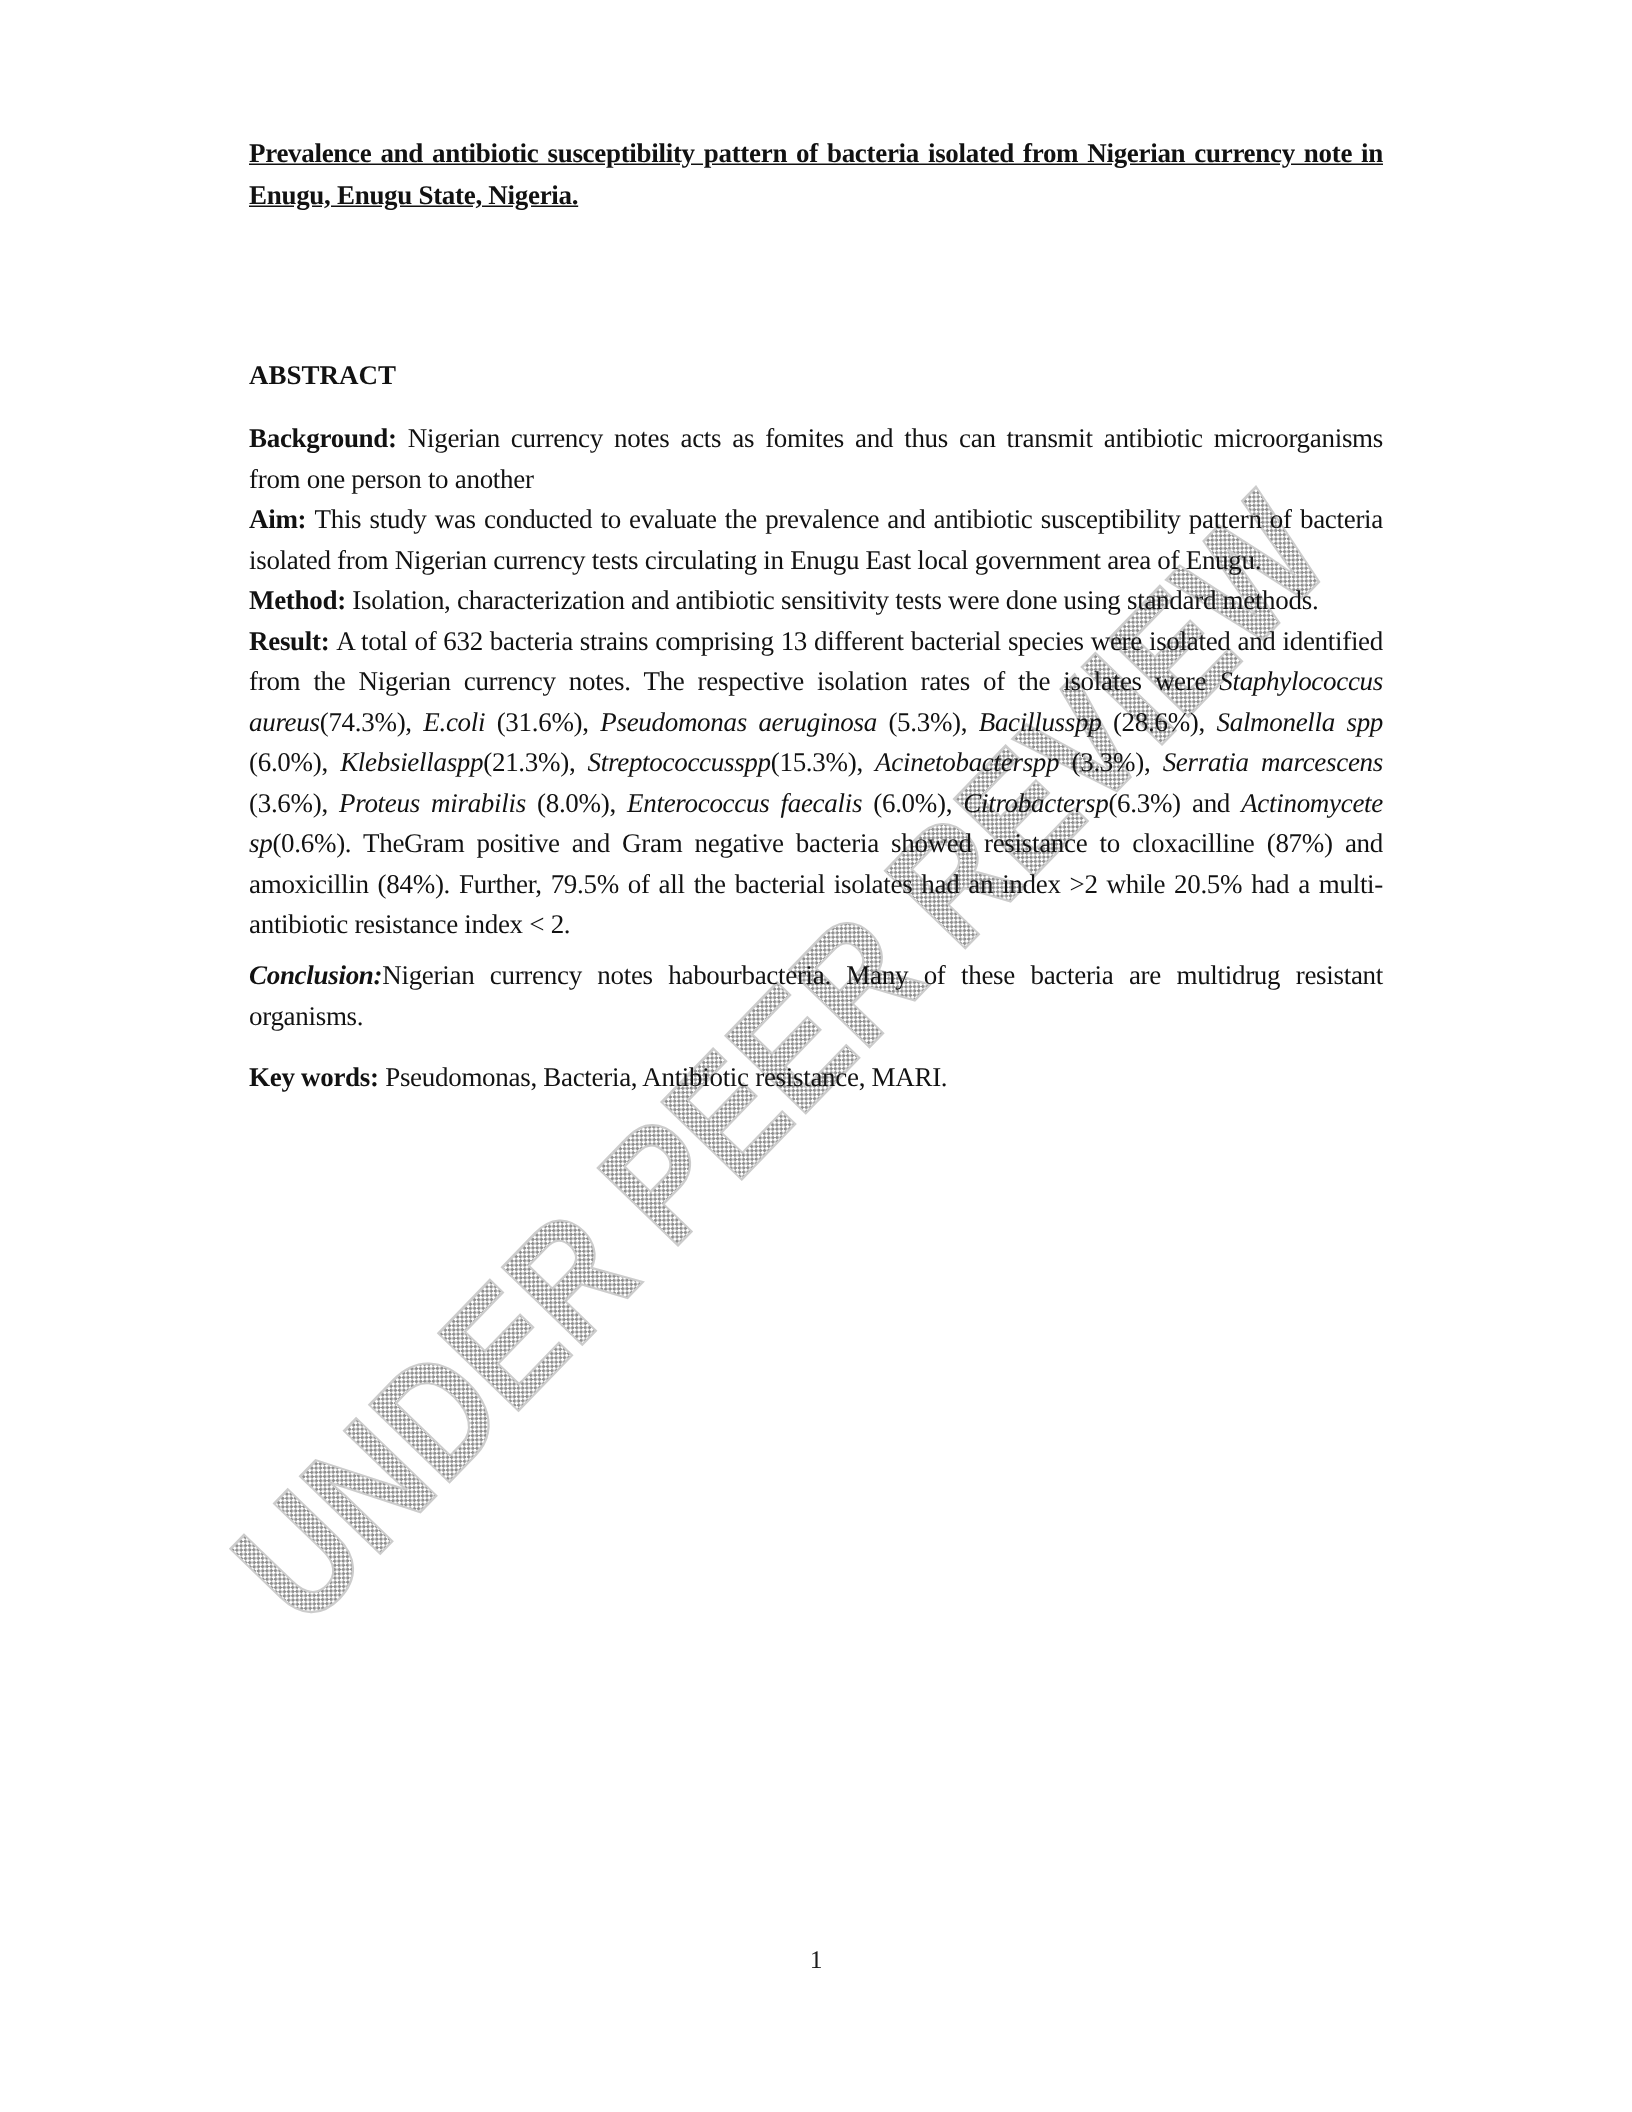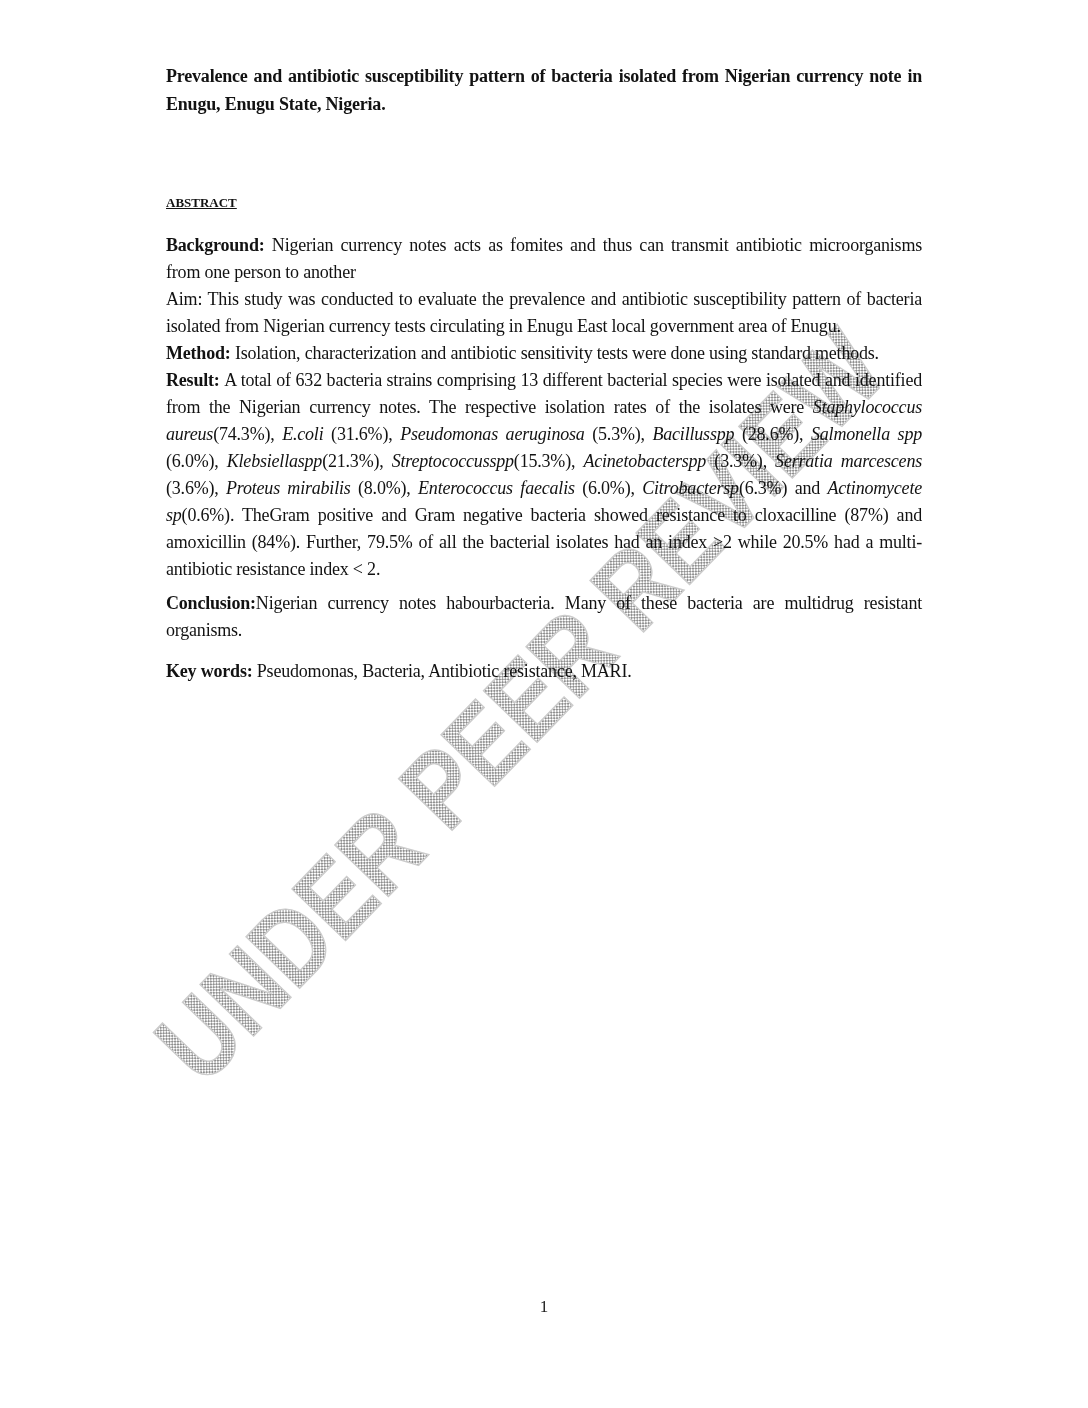--- a/index.html
+++ b/index.html
@@ -32,12 +32,13 @@
   }
   .paper-title {
     margin: 0;
-    padding-top: 62px;
+    padding-top: 88px;
     font-size: 18px;
     font-weight: bold;
     line-height: 28px;
     text-align: justify;
     letter-spacing: -0.2px;
+    text-decoration: underline;
   }
   .abstract-heading {
     margin: 71px 0 15px 0;

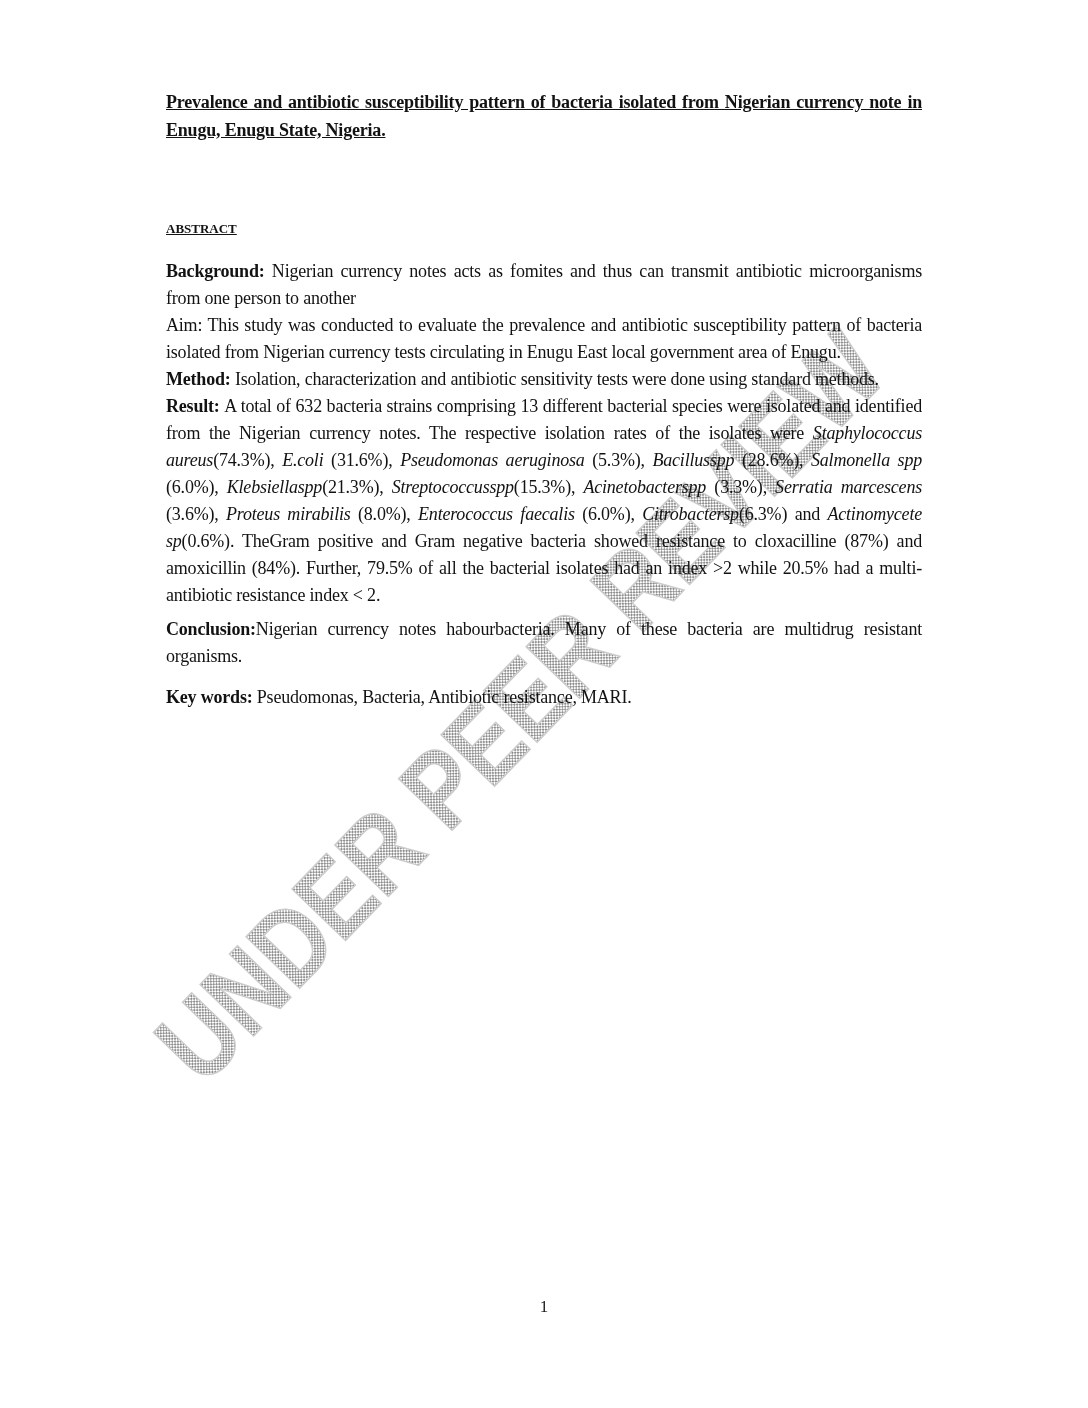--- a/index.html
+++ b/index.html
@@ -41,11 +41,10 @@
     text-decoration: underline;
   }
   .abstract-heading {
-    margin: 71px 0 15px 0;
-    font-size: 13px;
+    margin: 92px 0 15px 0;
+    font-size: 18px;
     font-weight: bold;
     line-height: 28px;
-    text-decoration: underline;
   }
   .para {
     margin: 0;

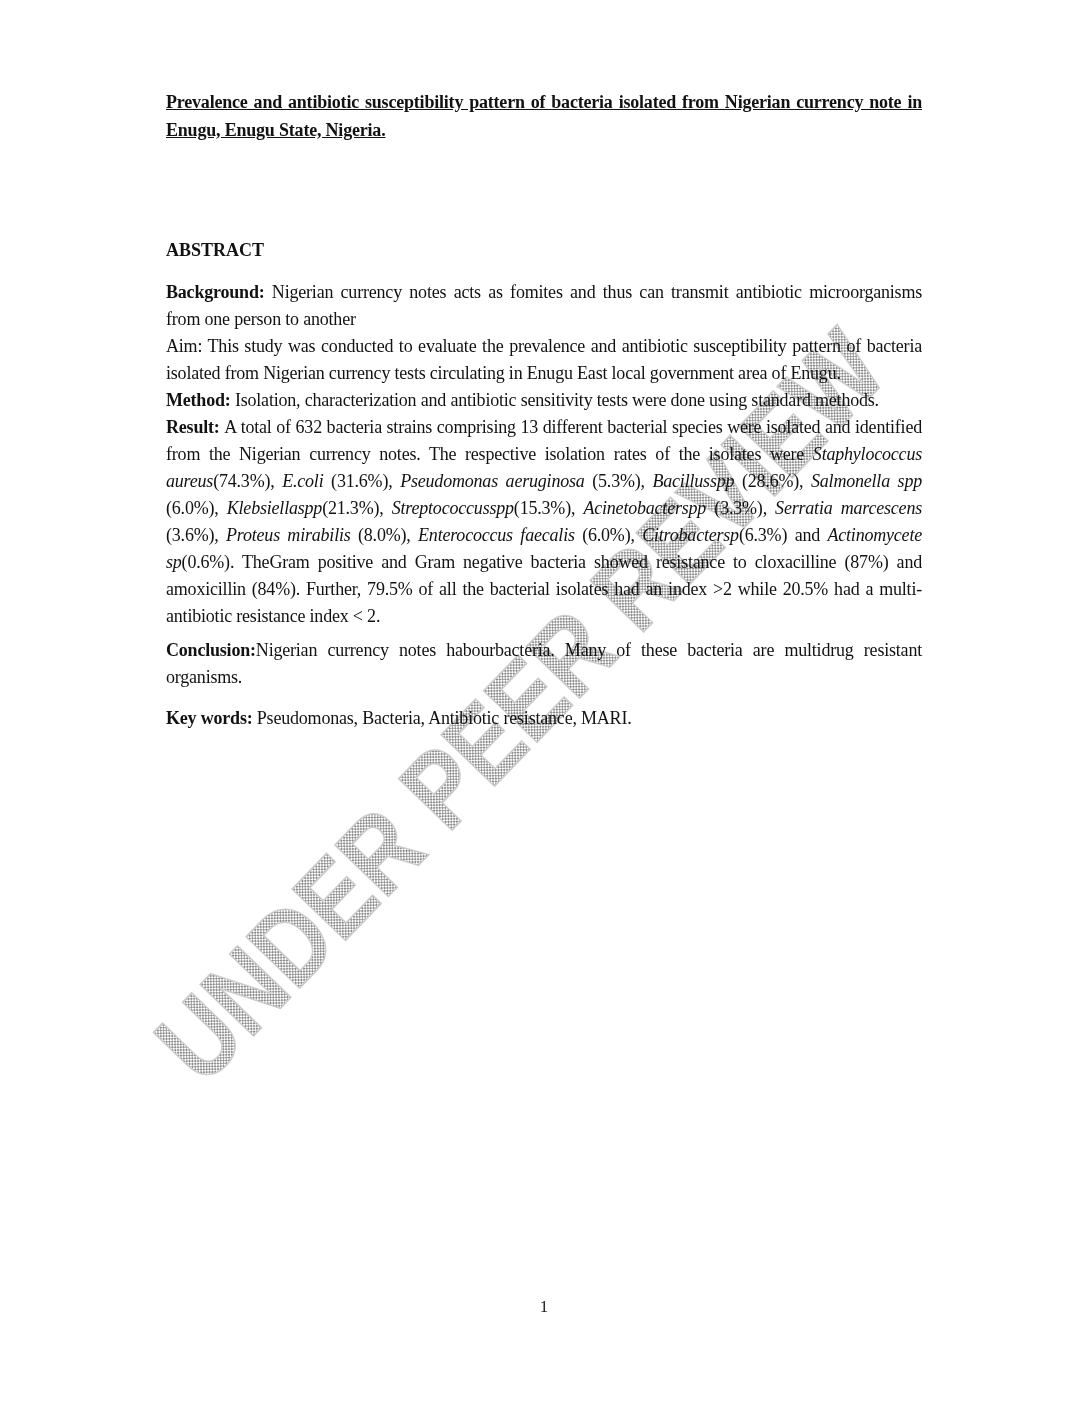--- a/index.html
+++ b/index.html
@@ -90,7 +90,7 @@
 
     <p class="para"><span style="font-weight: bold;">Background: </span><span>Nigerian currency notes acts as fomites and thus can transmit antibiotic microorganisms from one person to another</span></p>
 
-    <p class="para"><span style="font-weight: normal;">Aim: </span><span>This study was conducted to evaluate the prevalence and antibiotic susceptibility pattern of bacteria isolated from Nigerian currency tests circulating in Enugu East local government area of Enugu.</span></p>
+    <p class="para"><span style="font-weight: bold;">Aim: </span><span>This study was conducted to evaluate the prevalence and antibiotic susceptibility pattern of bacteria isolated from Nigerian currency tests circulating in Enugu East local government area of Enugu.</span></p>
 
     <p class="para"><span style="font-weight: bold;">Method: </span><span>Isolation, characterization and antibiotic sensitivity tests were done using standard methods.</span></p>
 

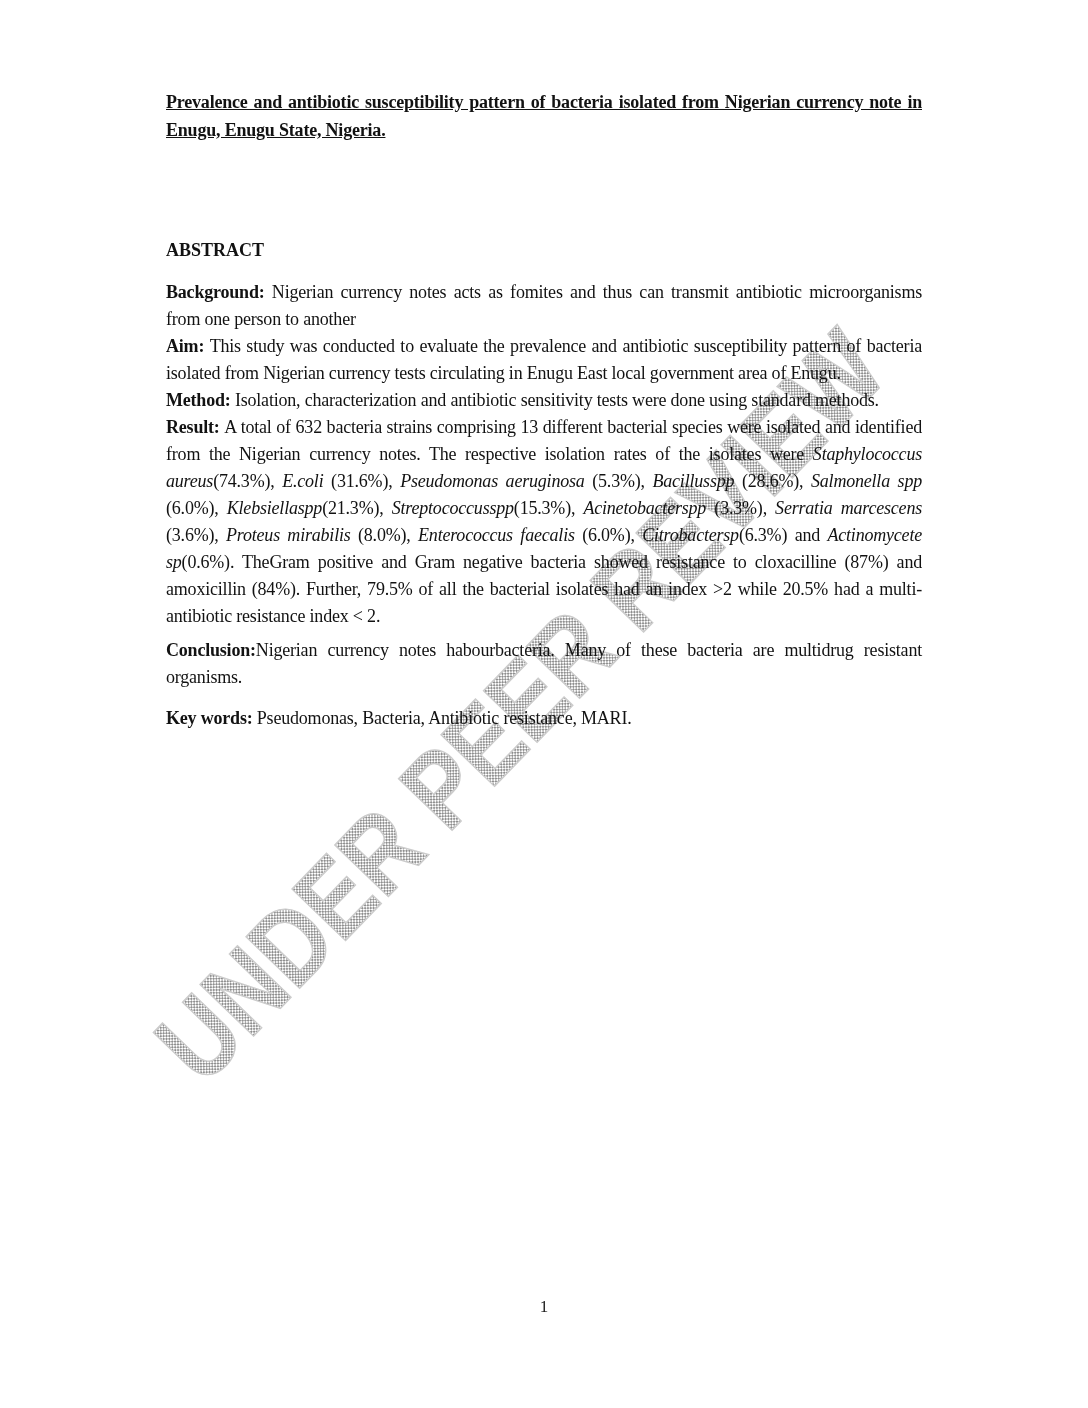--- a/index.html
+++ b/index.html
@@ -96,7 +96,7 @@
 
     <p class="para"><span style="font-weight: bold;">Result: </span><span>A total of 632 bacteria strains comprising 13 different bacterial species were isolated and identified from the Nigerian currency notes. The respective isolation rates of the isolates were </span><span style="font-style: italic;">Staphylococcus aureus</span><span>(74.3%), </span><span style="font-style: italic;">E.coli</span><span> (31.6%), </span><span style="font-style: italic;">Pseudomonas aeruginosa</span><span> (5.3%), </span><span style="font-style: italic;">Bacillusspp</span><span> (28.6%), </span><span style="font-style: italic;">Salmonella spp</span><span> (6.0%), </span><span style="font-style: italic;">Klebsiellaspp</span><span>(21.3%), </span><span style="font-style: italic;">Streptococcusspp</span><span>(15.3%), </span><span style="font-style: italic;">Acinetobacterspp</span><span> (3.3%), </span><span style="font-style: italic;">Serratia marcescens</span><span> (3.6%), </span><span style="font-style: italic;">Proteus mirabilis</span><span> (8.0%), </span><span style="font-style: italic;">Enterococcus faecalis</span><span> (6.0%), </span><span style="font-style: italic;">Citrobactersp</span><span>(6.3%) and </span><span style="font-style: italic;">Actinomycete sp</span><span>(0.6%). TheGram positive and Gram negative bacteria showed resistance to cloxacilline (87%) and amoxicillin (84%). Further, 79.5% of all the bacterial isolates had an index &gt;2 while 20.5% had a multi-antibiotic resistance index &lt; 2.</span></p>
 
-    <p class="para spaced-sm"><span style="font-weight: bold;">Conclusion:</span><span>Nigerian currency notes habourbacteria. Many of these bacteria are multidrug resistant organisms.</span></p>
+    <p class="para spaced-sm"><span style="font-weight: bold; font-style: italic;">Conclusion:</span><span>Nigerian currency notes habourbacteria. Many of these bacteria are multidrug resistant organisms.</span></p>
 
     <p class="para spaced-md"><span style="font-weight: bold; ">Key words: </span><span>Pseudomonas, Bacteria, Antibiotic resistance, MARI.</span></p>
 

